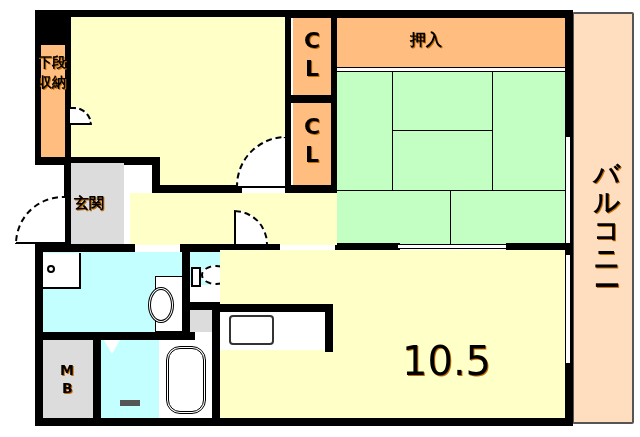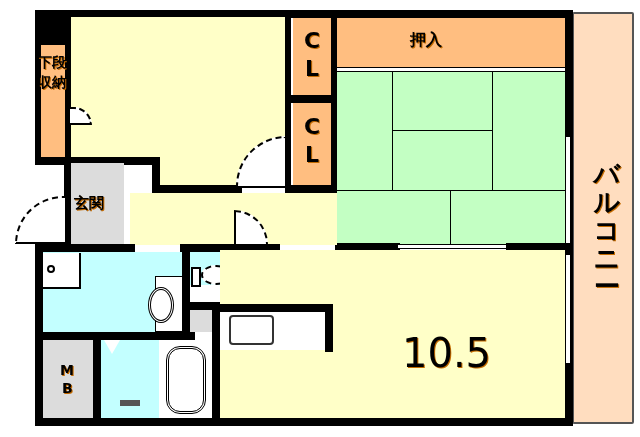--- a/index.html
+++ b/index.html
@@ -111,7 +111,7 @@
   <div class="wall" style="left:325px;top:304px;width:8px;height:48px;"></div>
   <div class="abs" style="left:220px;top:312px;width:105px;height:38px;background:#fff;"></div>
   <div class="abs" style="left:229px;top:315px;width:45px;height:30px;border:2px solid #333;border-radius:4px;background:#fff;"></div>
-  <div class="lbl" style="left:402px;top:330px;font-size:40px;font-weight:normal;">10.5</div>
+  <div class="lbl" style="left:402px;top:338px;font-size:40px;font-weight:normal;">10.5</div>
 
   <div class="abs" style="left:565px;top:254px;width:6px;height:110px;background:#fff;border:1px solid #000;"></div>
 

